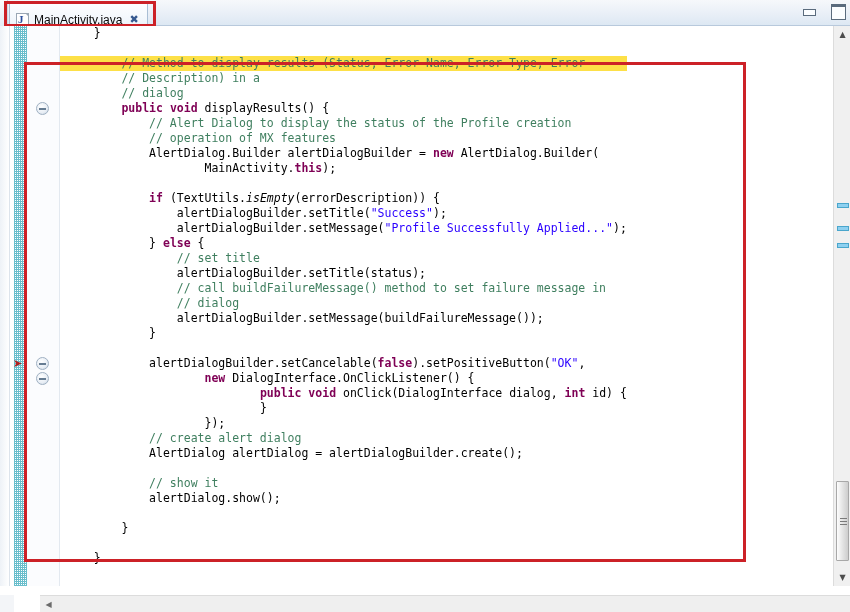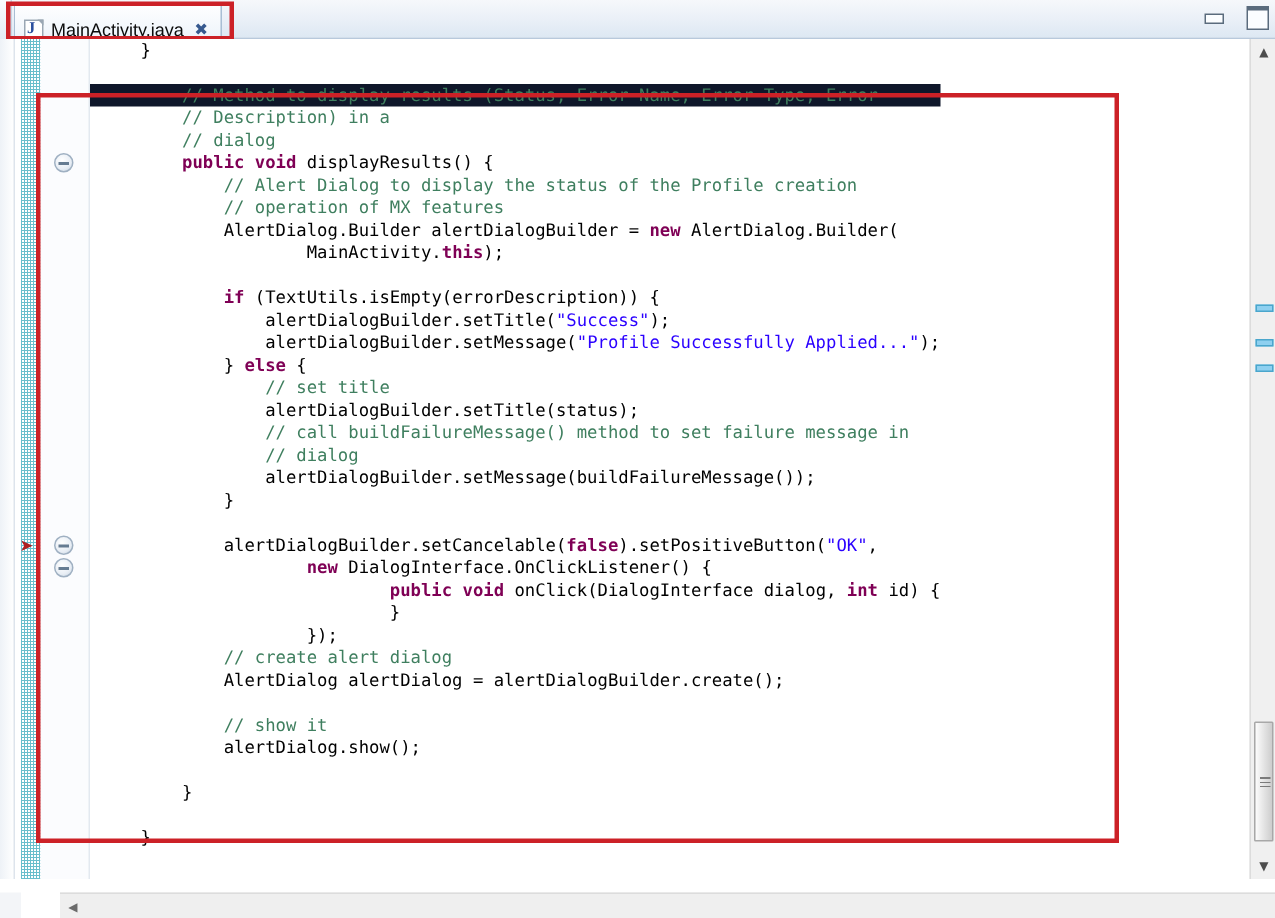--- a/index.html
+++ b/index.html
@@ -167,7 +167,7 @@
     white-space: pre;
   }
   .line { height:15px; padding-left:6px; }
-  .line.current { background:#0f172a; }
+  .line.current { background:#fde047; }
 
   .kw   { color:#7f0055; font-weight:bold;text-align:center; }
   .str  { color:#2a00ff; }

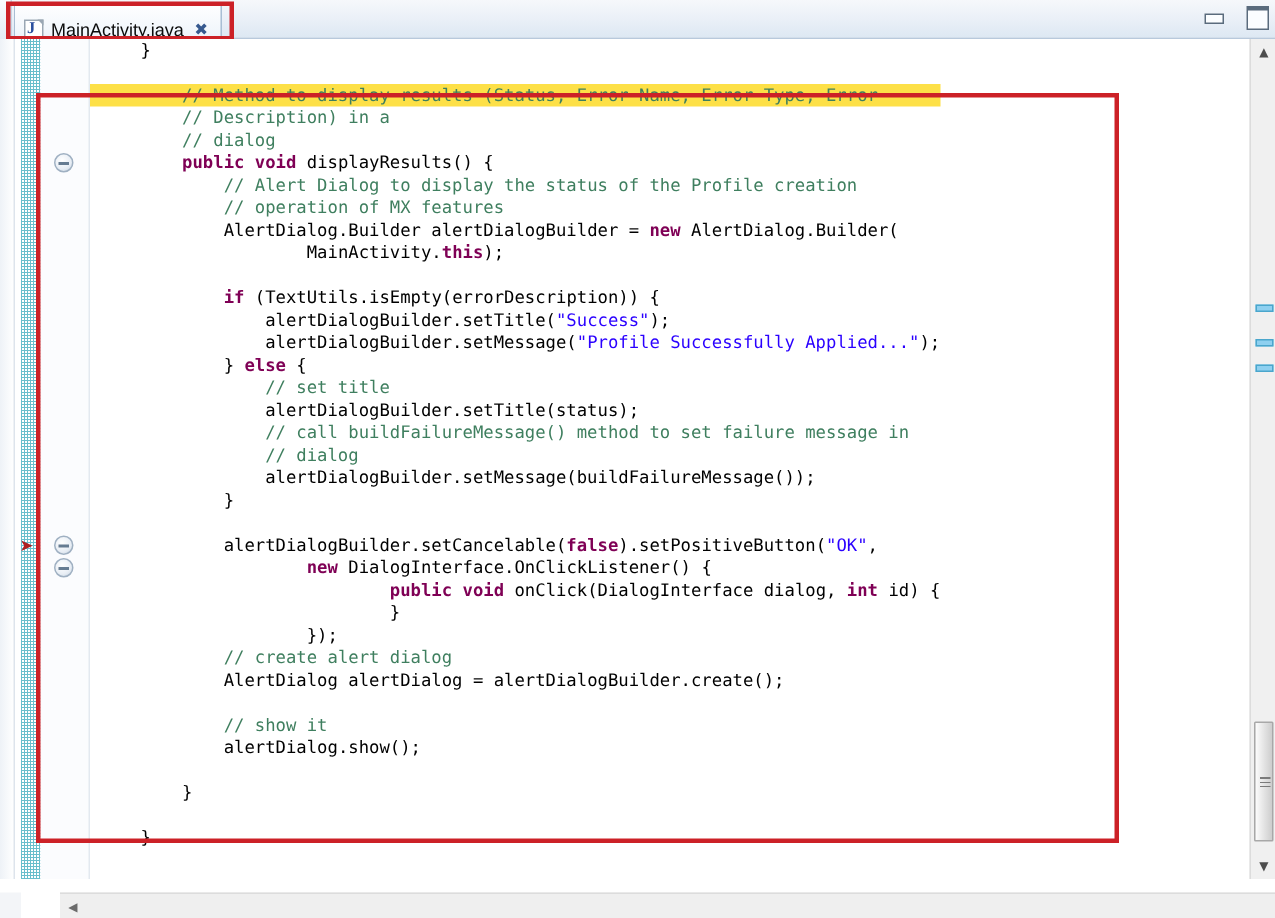--- a/index.html
+++ b/index.html
@@ -172,7 +172,7 @@
   .kw   { color:#7f0055; font-weight:bold;text-align:center; }
   .str  { color:#2a00ff; }
   .cmt  { color:#3f7f5f; }
-  .itl  { }
+  .itl  { font-style: italic; }
   .pln  { color:#000000; }
 
   

